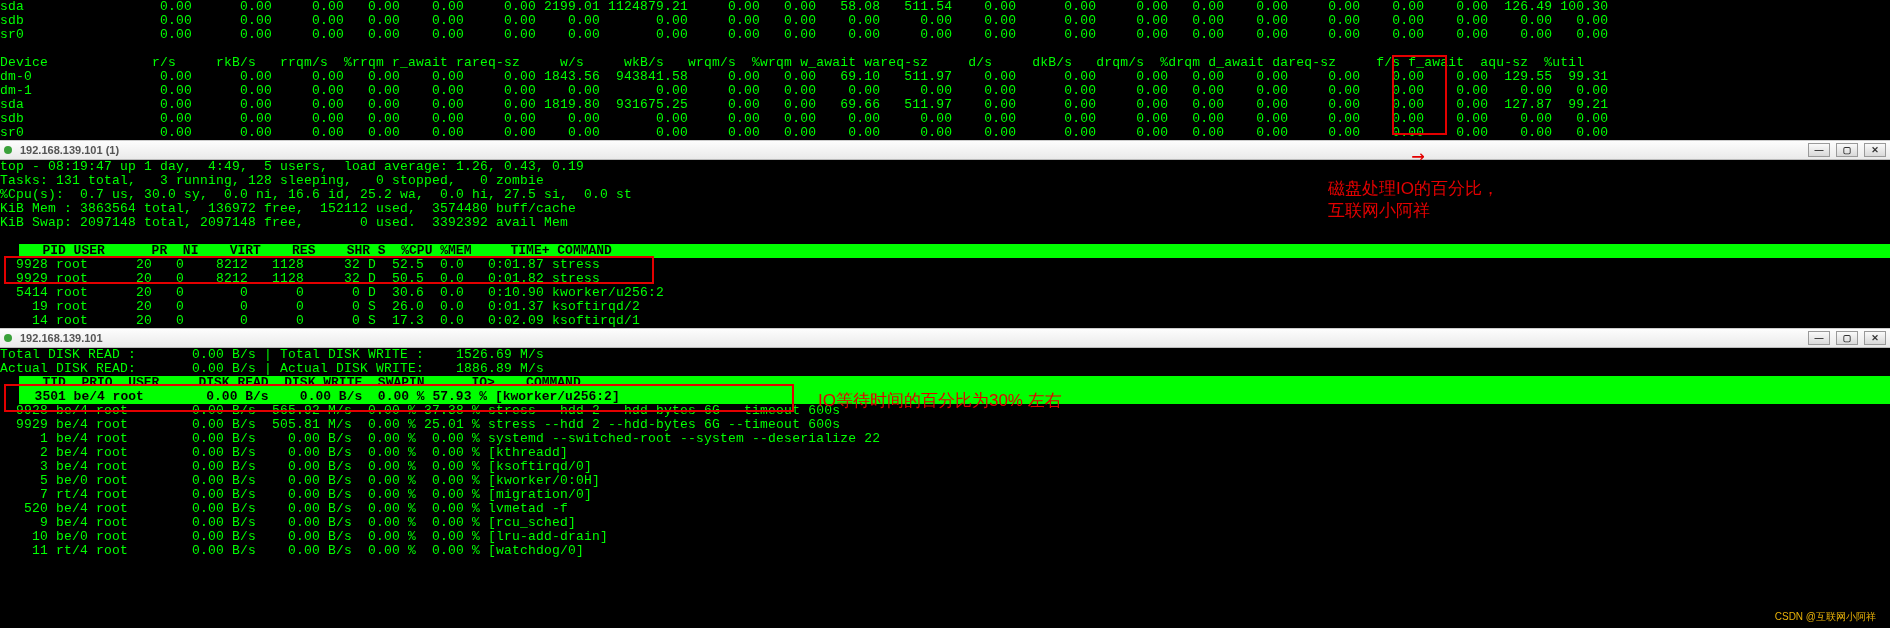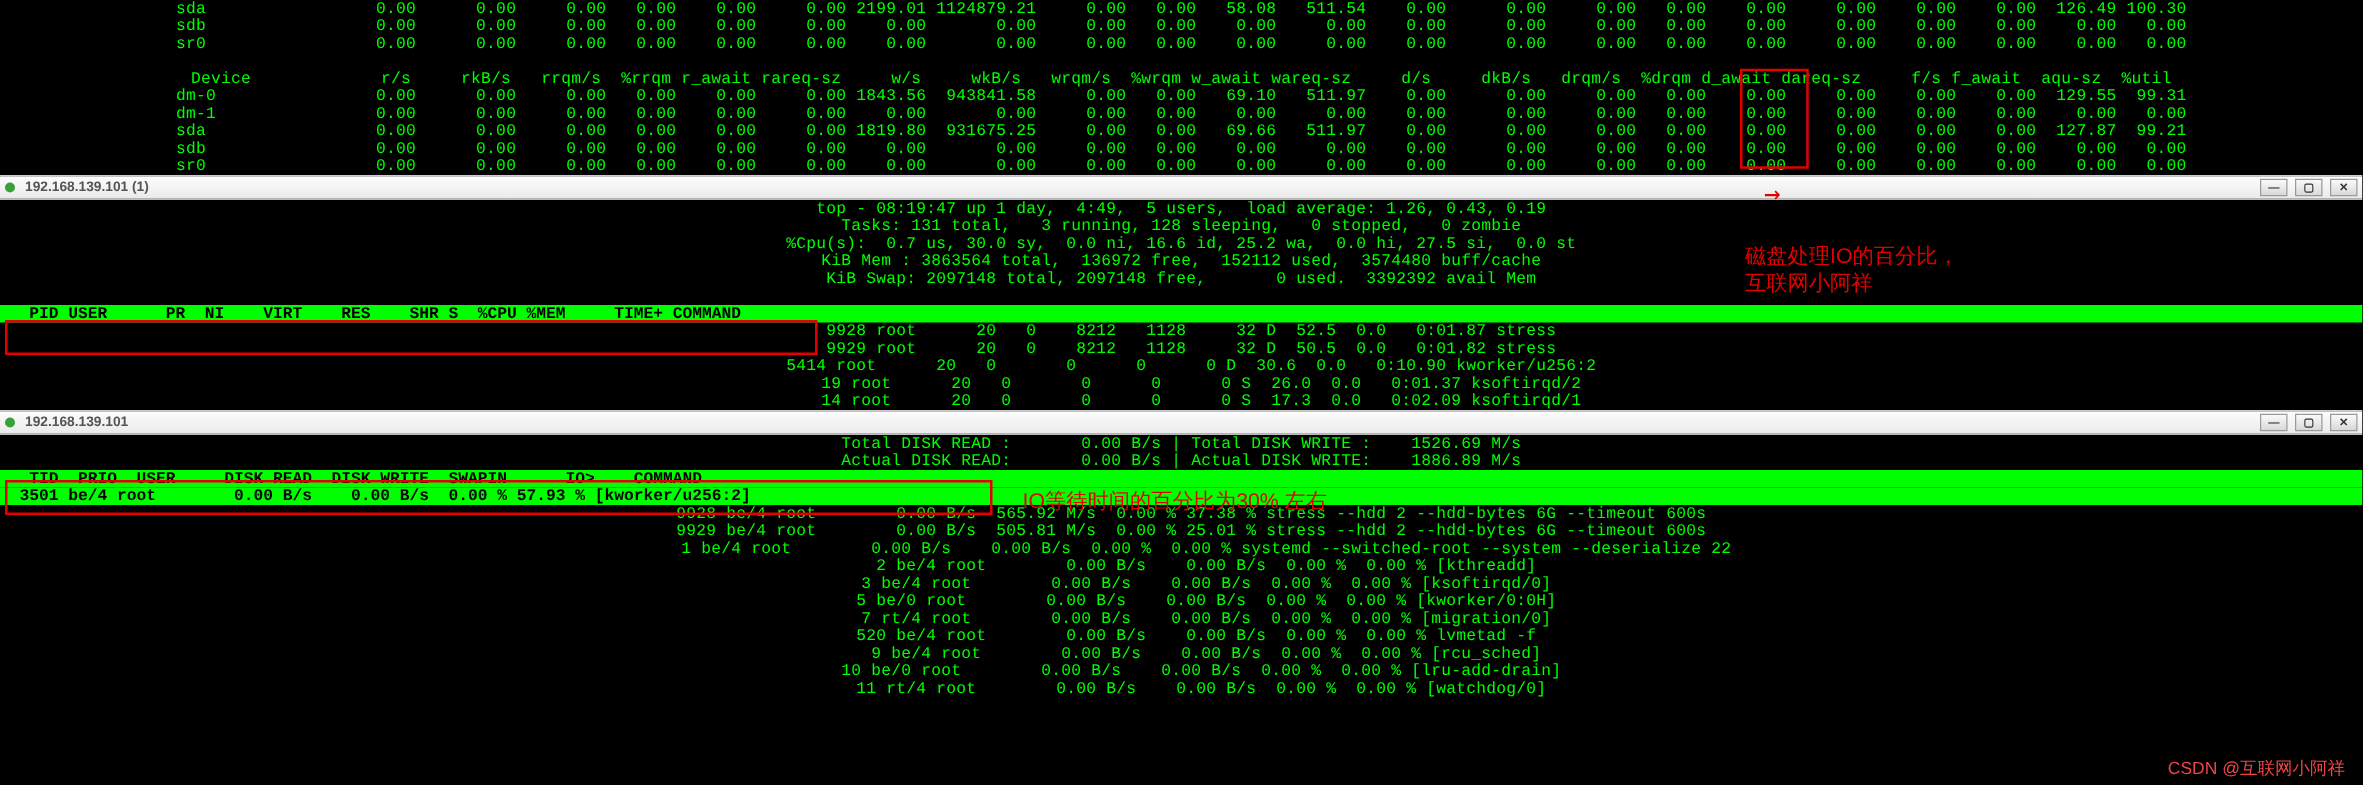--- a/index.html
+++ b/index.html
@@ -13,7 +13,7 @@
     overflow: hidden;
     position: relative;
   }
-  .term { white-space: pre; line-height: 14px; letter-spacing: 0.2px; text-align: center; }
+  .term { white-space: pre; line-height: 14px; letter-spacing: 0.2px; }
   .titlebar {
     display: flex;
     align-items: center;

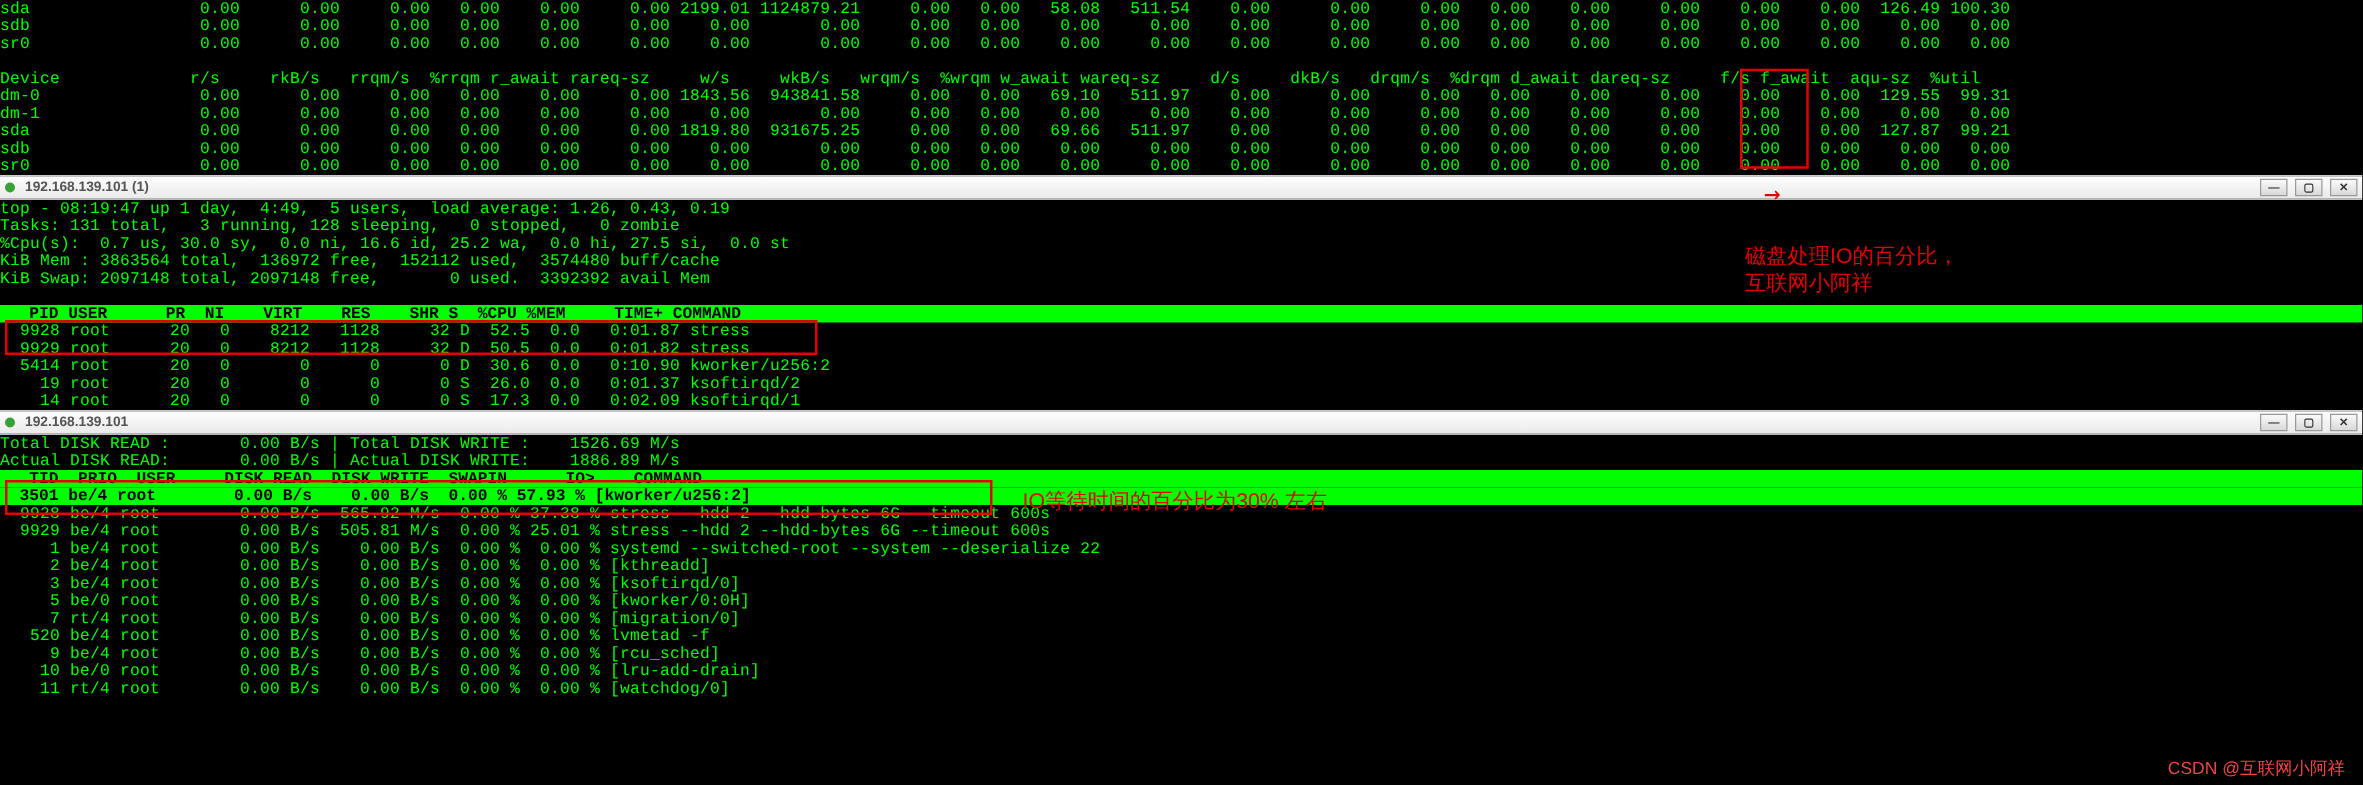--- a/index.html
+++ b/index.html
@@ -129,7 +129,7 @@
 
 <div class="redbox" style="left:1392px; top:55px; width:55px; height:80px;"></div>
 <div class="arrow" style="left:1410px; top:142px;">↘</div>
-<div class="annot" style="left:1396px; top:178px;margin-top:16px;">
+<div class="annot" style="left:1328px; top:178px;">
   <div>磁盘处理IO的百分比，</div>
   <div>互联网小阿祥</div>
 </div>

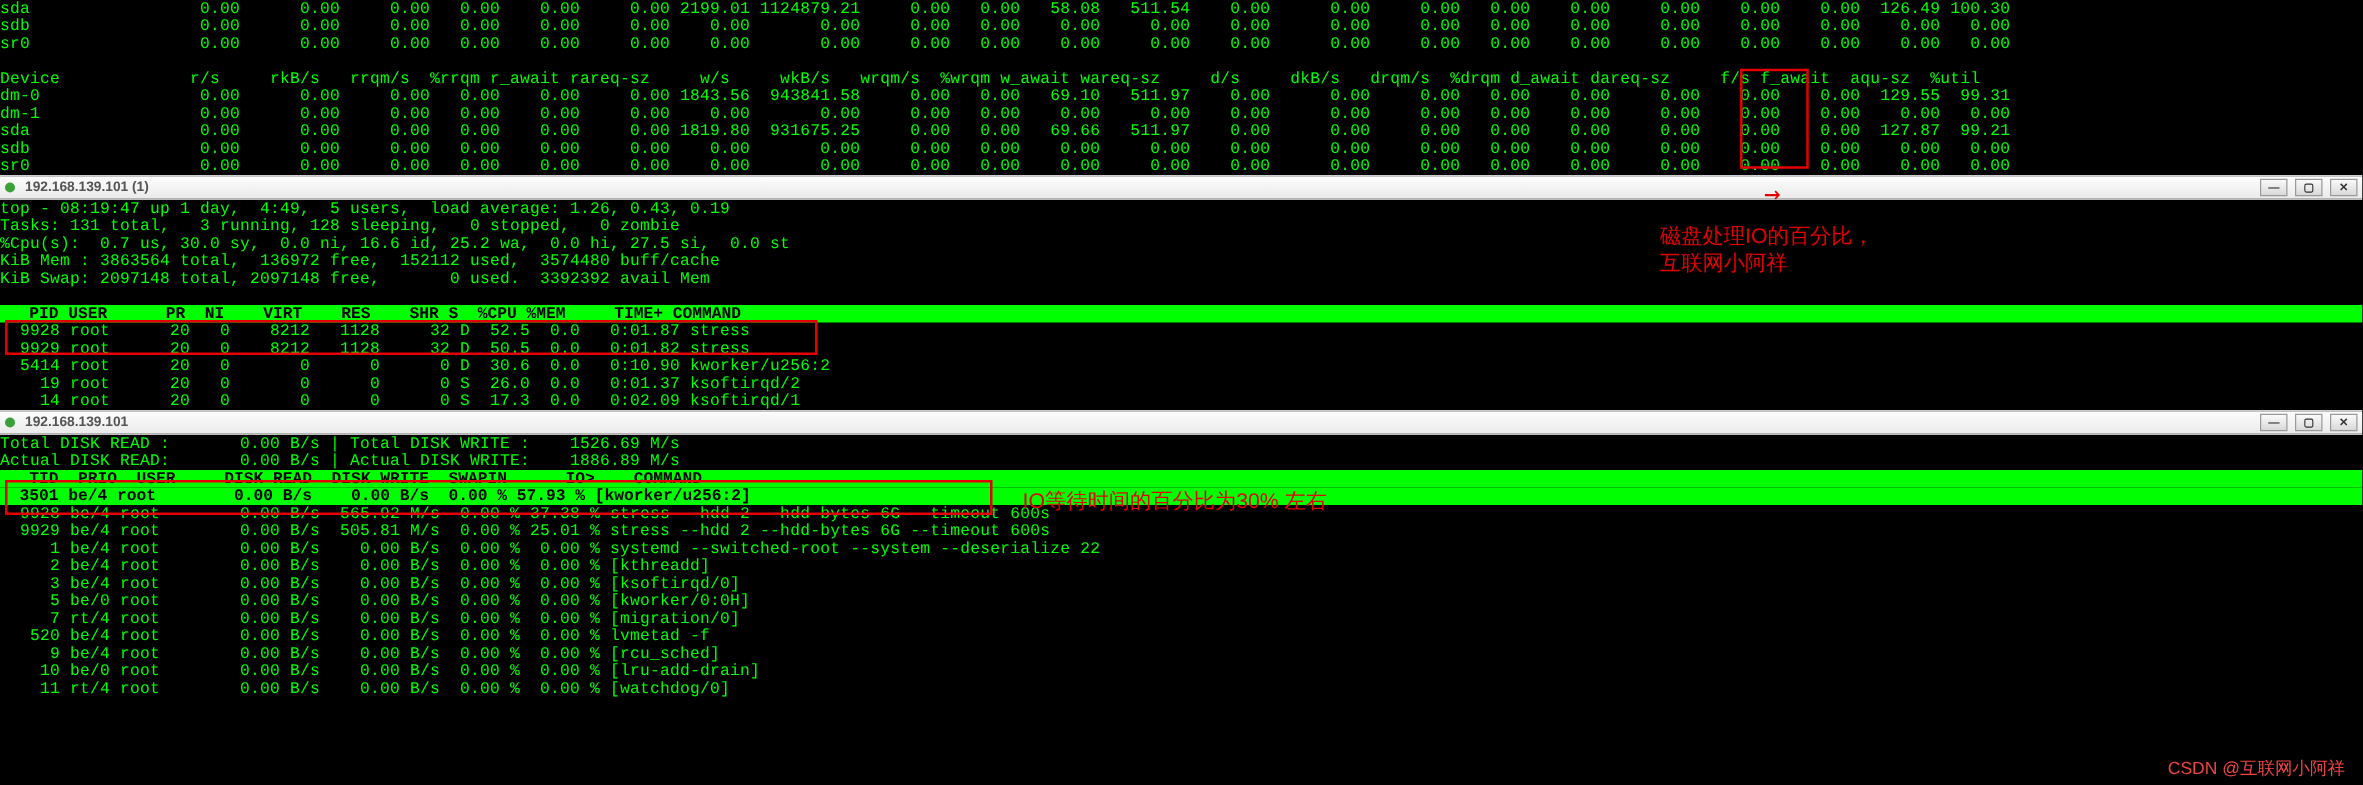--- a/index.html
+++ b/index.html
@@ -41,6 +41,7 @@
     background: #00ff00; color: #000;
     white-space: pre; line-height: 14px;
     font-weight: bold;
+    margin-left: 19px;
   }
   .redbox { position: absolute; border: 2px solid #e40000; pointer-events: none; }
   .annot {

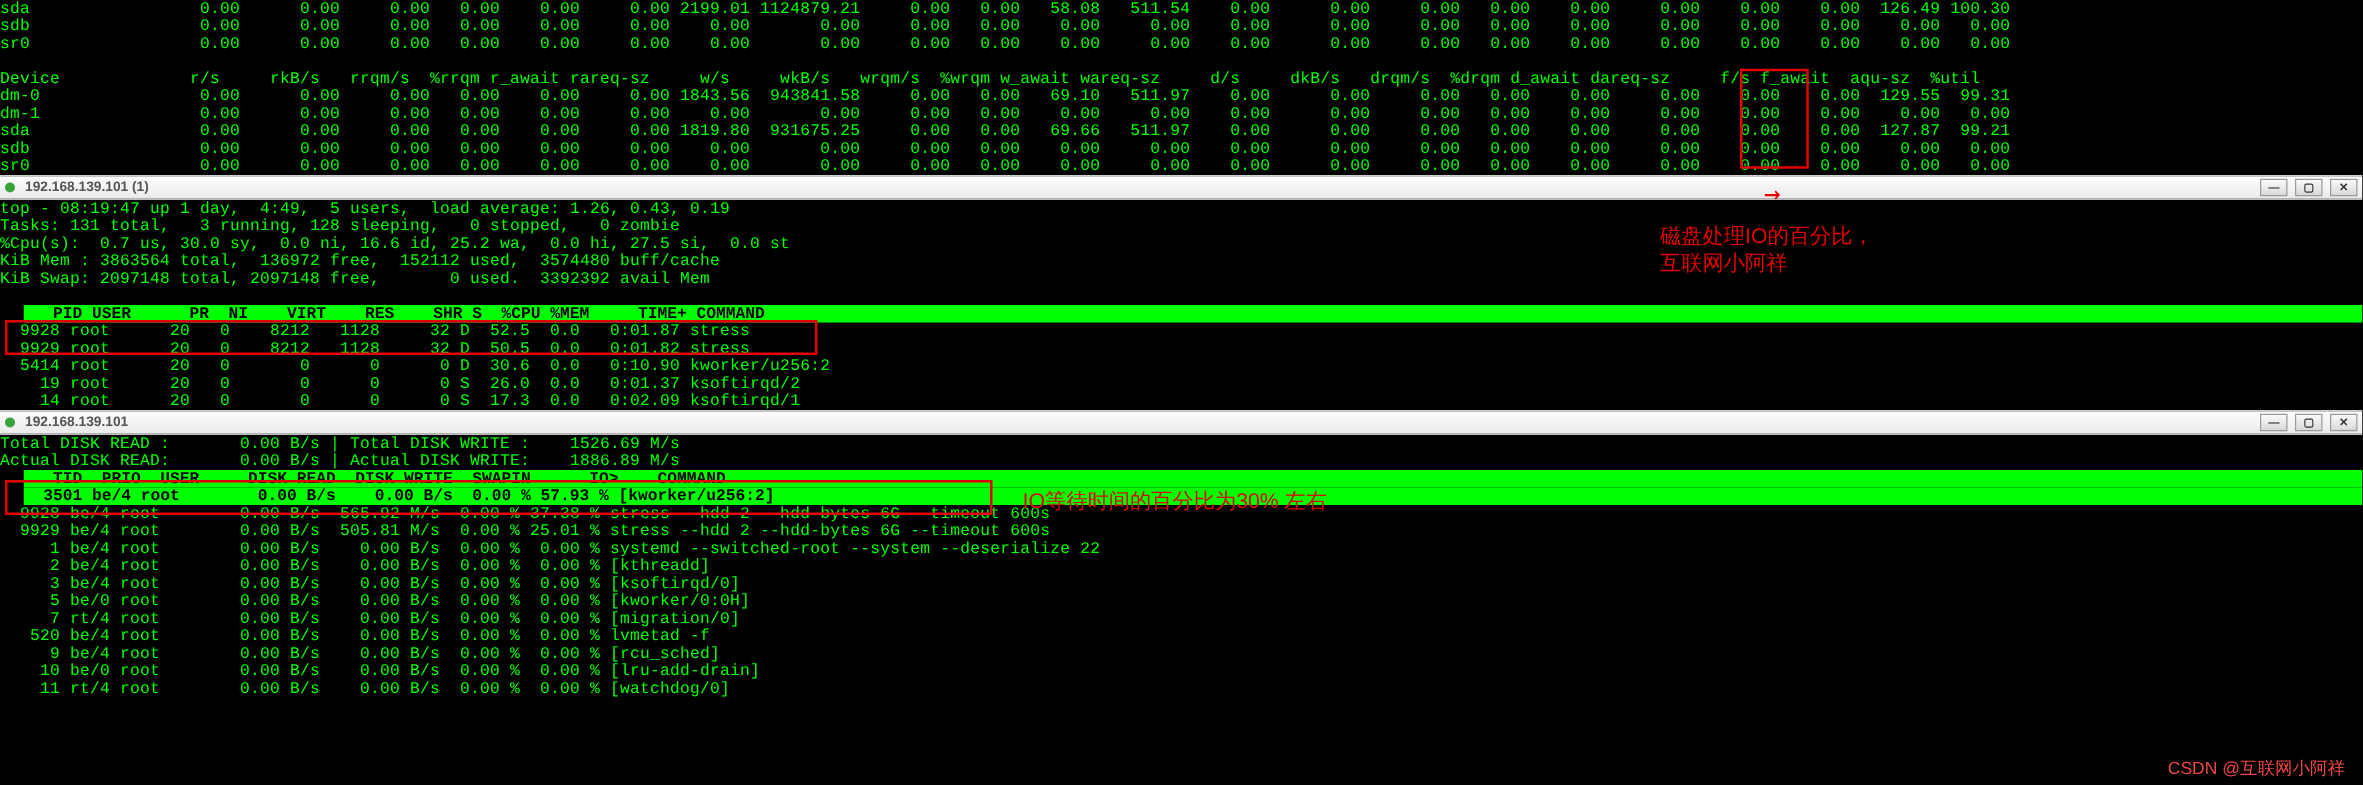--- a/index.html
+++ b/index.html
@@ -62,9 +62,9 @@
   .watermark {
     position: absolute;
     right: 14px; bottom: 4px;
-    color: #ef4444;
+    color: #eab308;
     font-family: Arial, "Microsoft YaHei", sans-serif;
-    font-size: 14px;
+    font-size: 10px;
   }
 </style>
 </head>

